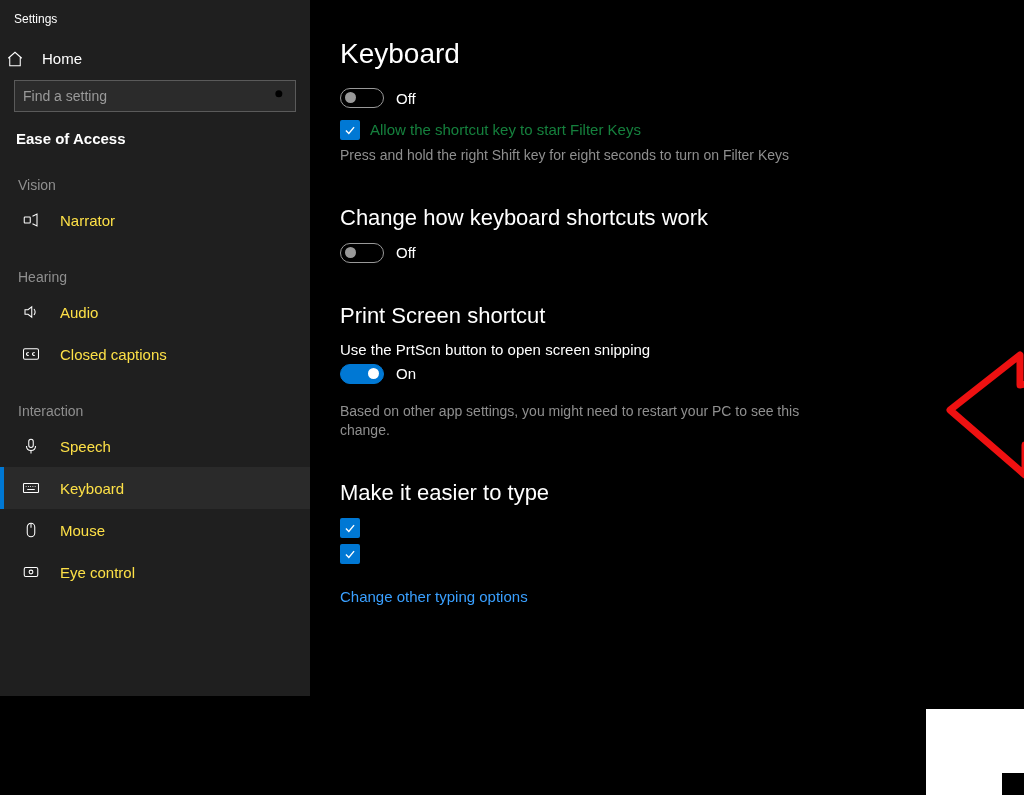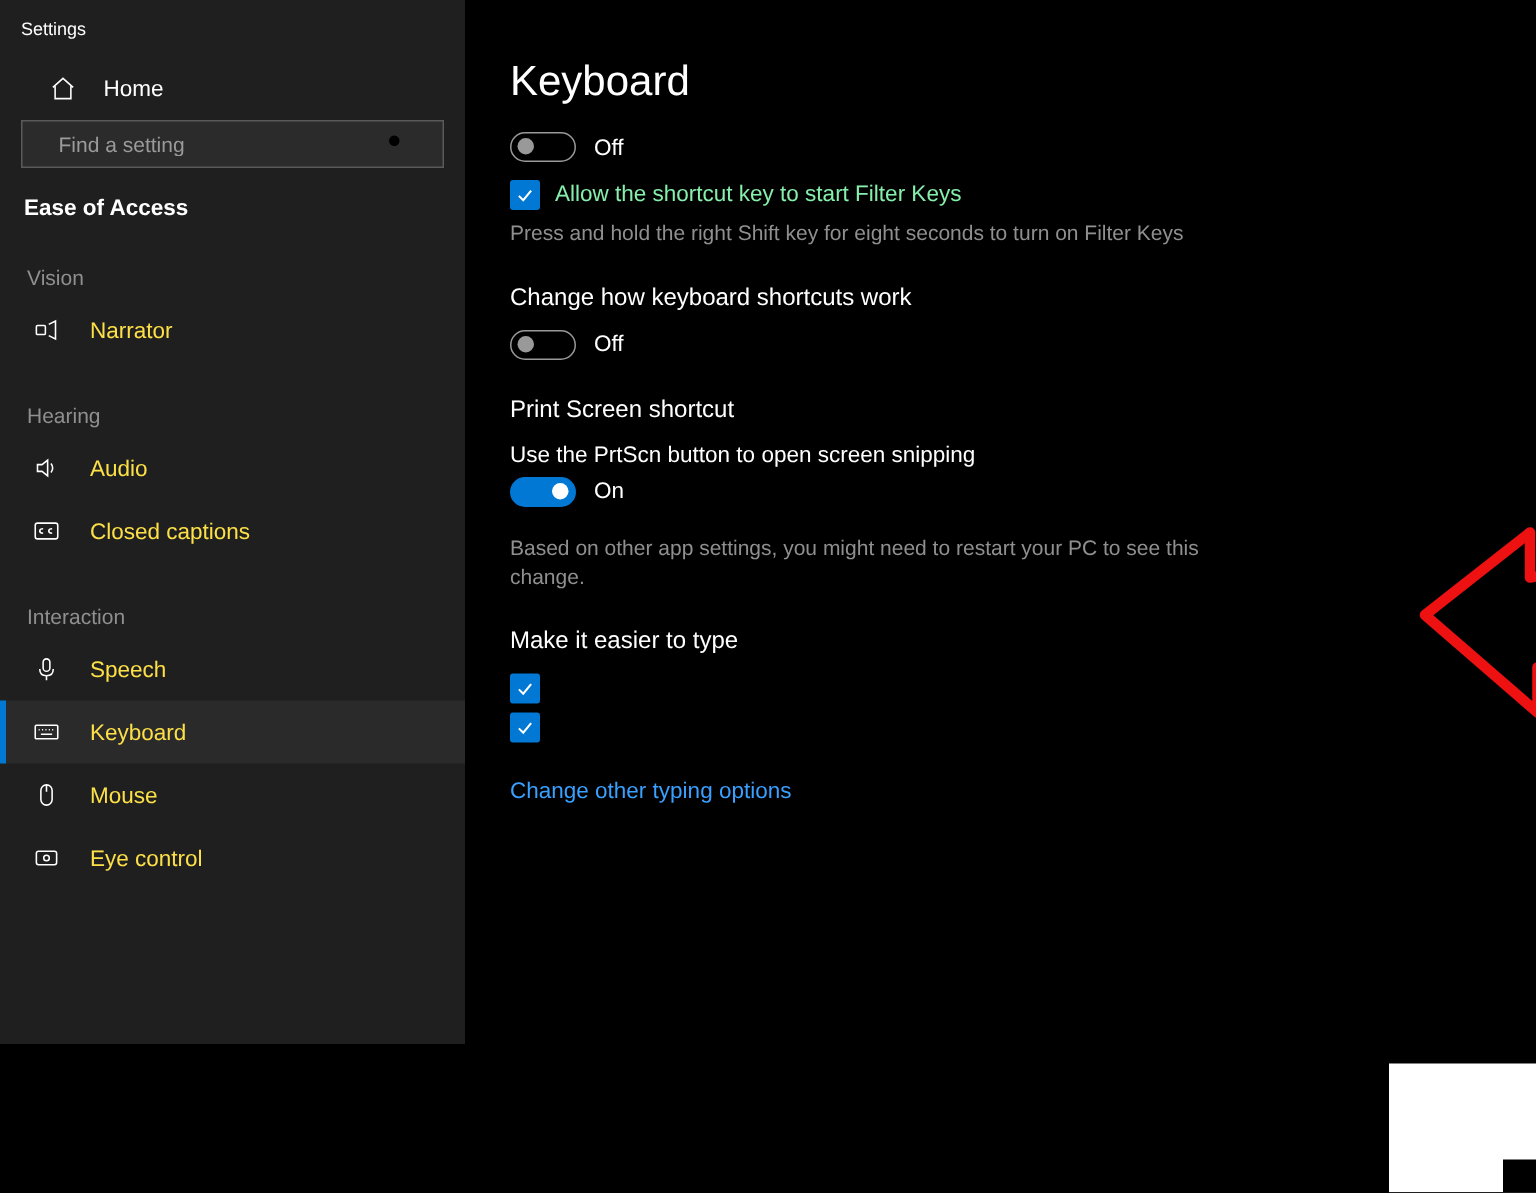--- a/index.html
+++ b/index.html
@@ -7,7 +7,7 @@
   .app { display:flex; width:100%; height:100%; background:#000; }
   .sidebar { width:310px; height:696px; background:#1f1f1f; display:flex; flex-direction:column; padding-top:6px; }
   .window-title { font-size:12px; color:#fff; padding:6px 14px 14px 14px; }
-  .home-row { display:flex; align-items:center; gap:18px; padding:10px 14px 12px 33px; cursor:default; }
+  .home-row { display:flex; gap:18px; padding:10px 14px 12px 6px; cursor:default; }
   .home-row .lbl { font-size:15px; color:#fff; }
   .search-wrap { padding:0 14px 12px 14px; }
   .search { display:flex; align-items:center; justify-content:space-between; border:1px solid #5a5a5a; background:#2b2b2b; height:32px; padding:4px 24px; }

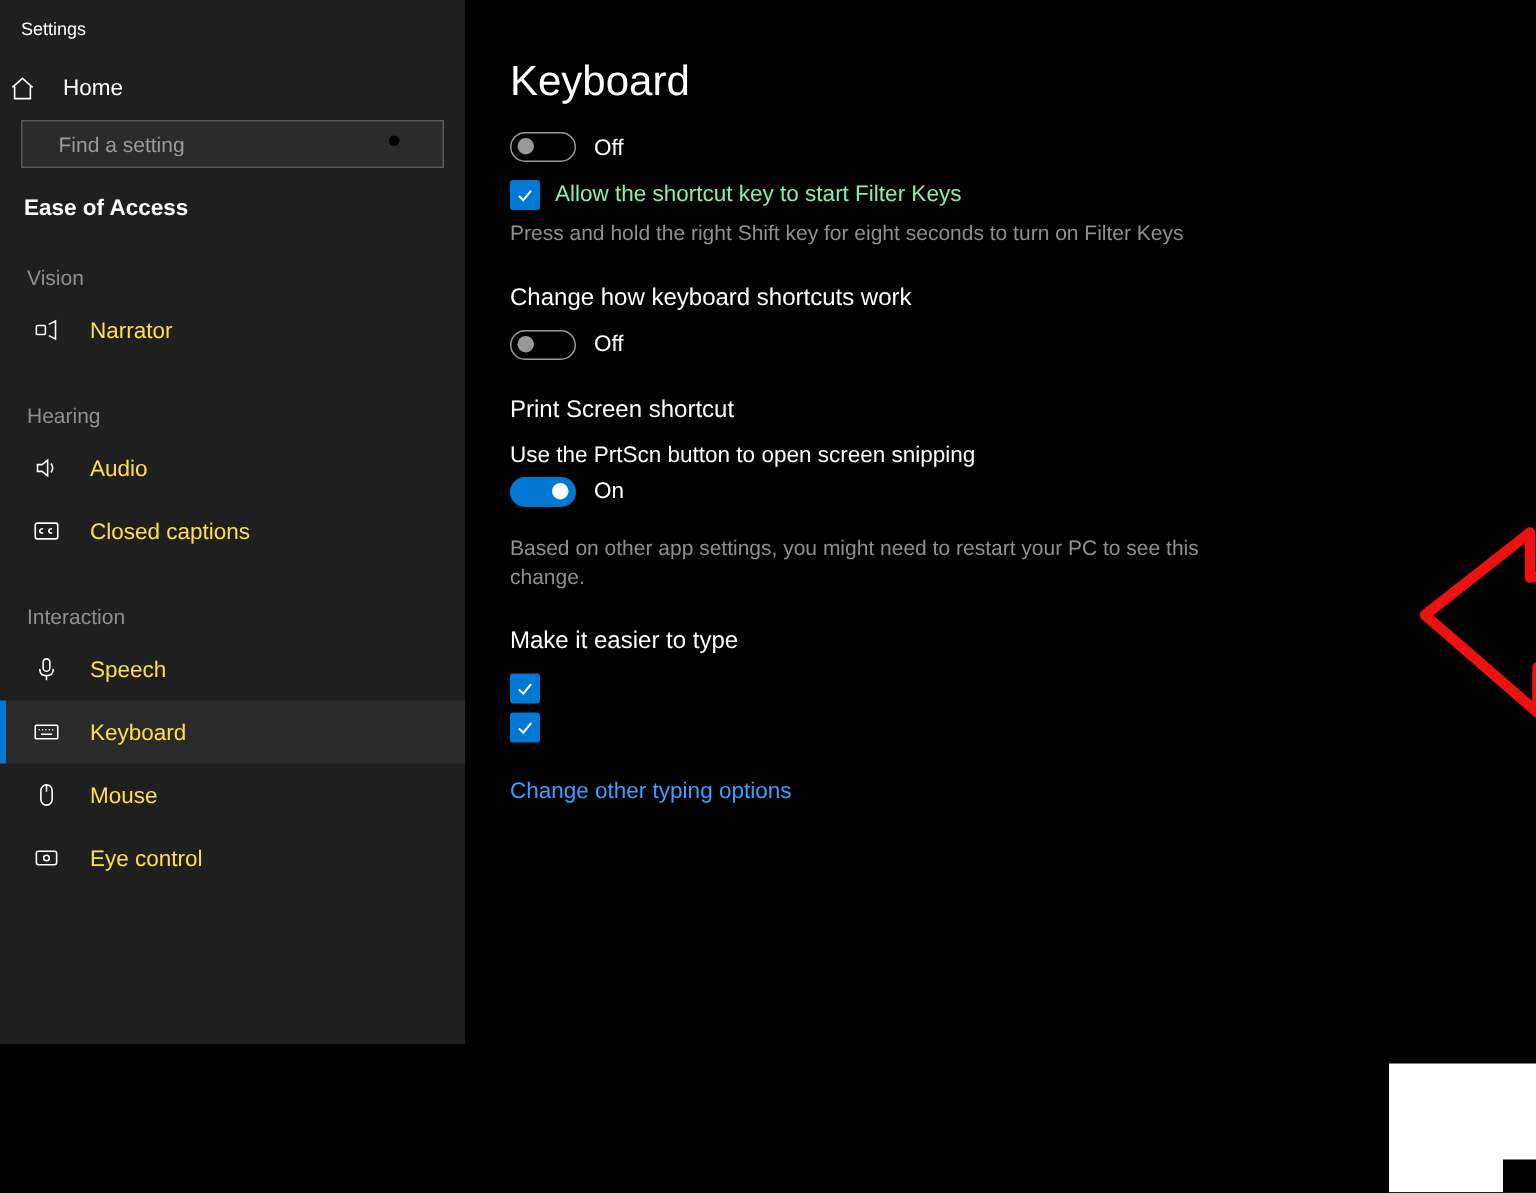--- a/index.html
+++ b/index.html
@@ -10,7 +10,7 @@
   .home-row { display:flex; gap:18px; padding:10px 14px 12px 6px; cursor:default; }
   .home-row .lbl { font-size:15px; color:#fff; }
   .search-wrap { padding:0 14px 12px 14px; }
-  .search { display:flex; align-items:center; justify-content:space-between; border:1px solid #5a5a5a; background:#2b2b2b; height:32px; padding:4px 24px; }
+  .search { display:flex; align-items:center; justify-content:space-between; border:1px solid #5a5a5a; background:#2b2b2b; height:32px; padding:4px 8px; }
   .search input { background:transparent; border:none; outline:none; color:#9a9a9a; font-size:14px; width:100%; }
   .search input::placeholder { color:#9a9a9a; }
   .search-icon { color:#9a9a9a; font-size:13px; }

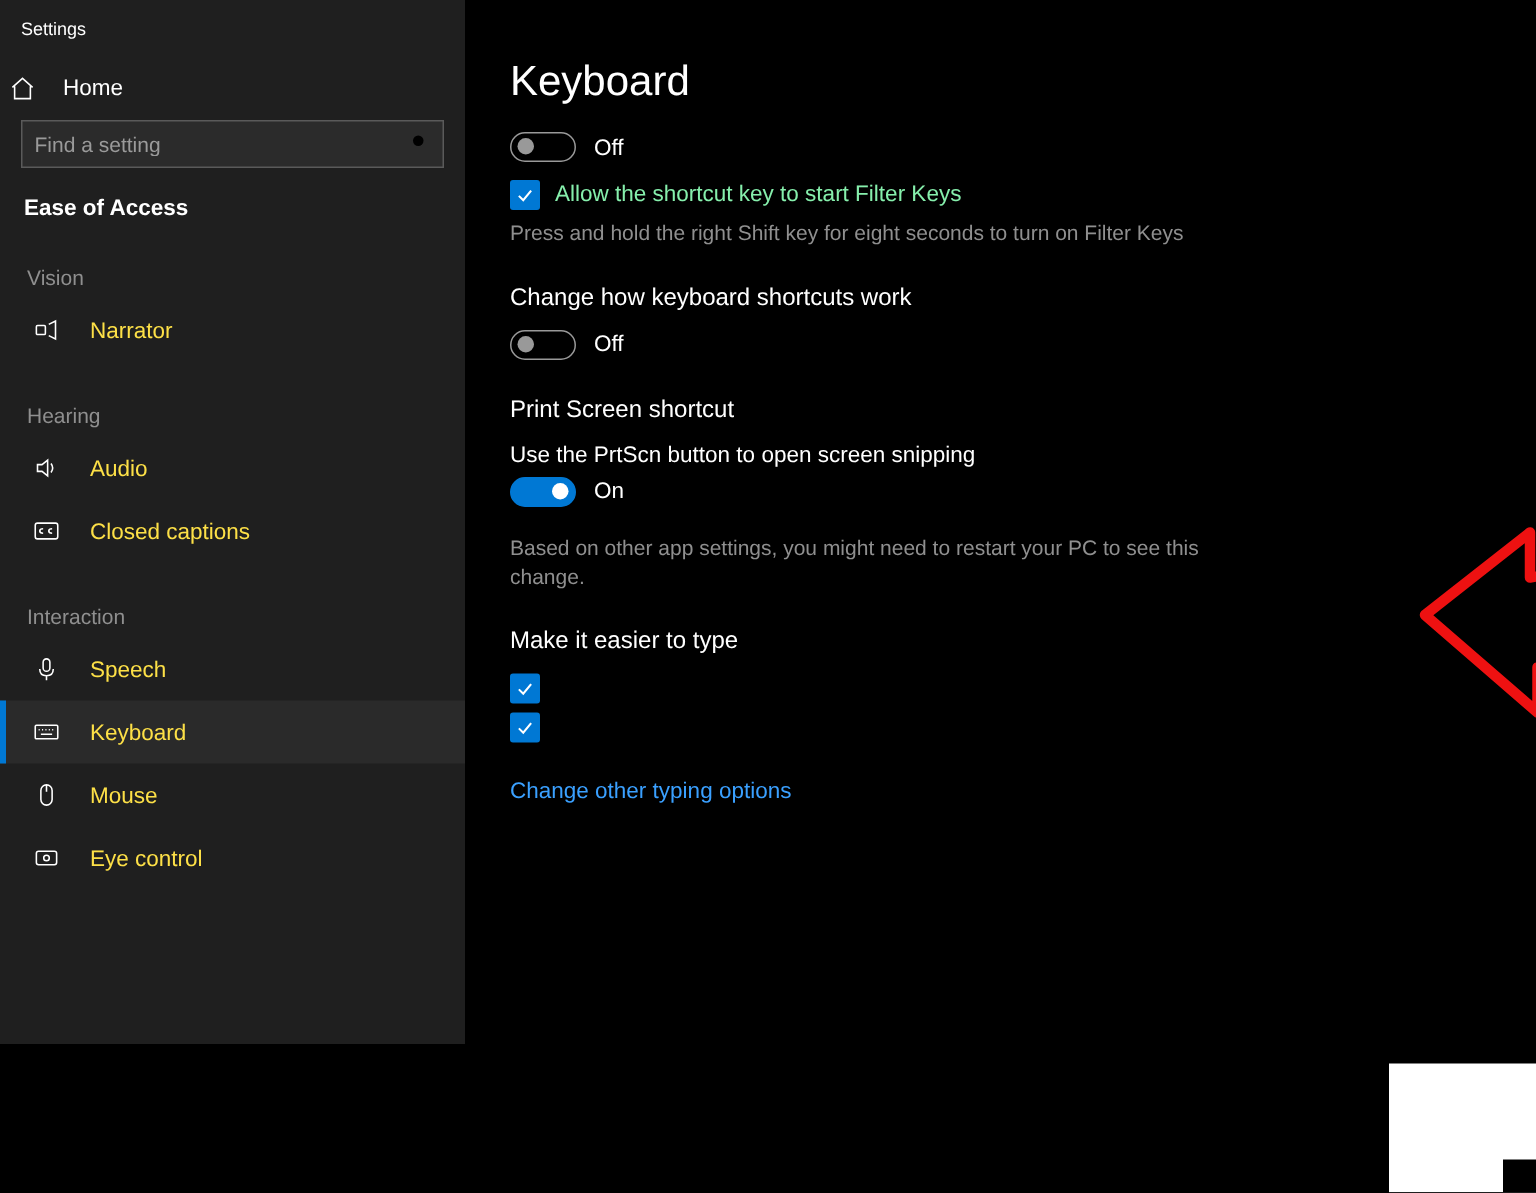--- a/index.html
+++ b/index.html
@@ -35,7 +35,7 @@
   .check-row { display:flex; align-items:flex-start; gap:10px; margin:4px 0 6px 0; }
   .checkbox { width:20px; height:20px; background:#0078d4; border-radius:2px; display:flex; align-items:center; justify-content:center; flex:0 0 20px; }
   .checkbox svg { width:14px; height:14px; stroke:#fff; stroke-width:2.4; fill:none; }
-  .check-text { font-size:15px; color:#86efac; max-width:420px; line-height:1.3; }
+  .check-text { font-size:15px; color:#15803d; max-width:420px; line-height:1.3; }
   .muted { font-size:14px; color:#8f8f8f; max-width:460px; line-height:1.35; }
   .section-title { font-size:16px; font-weight:400; margin-top:25px; margin-bottom:12px; }
   .sublabel { font-size:15px; color:#fff; margin:2px 0 6px 0; }

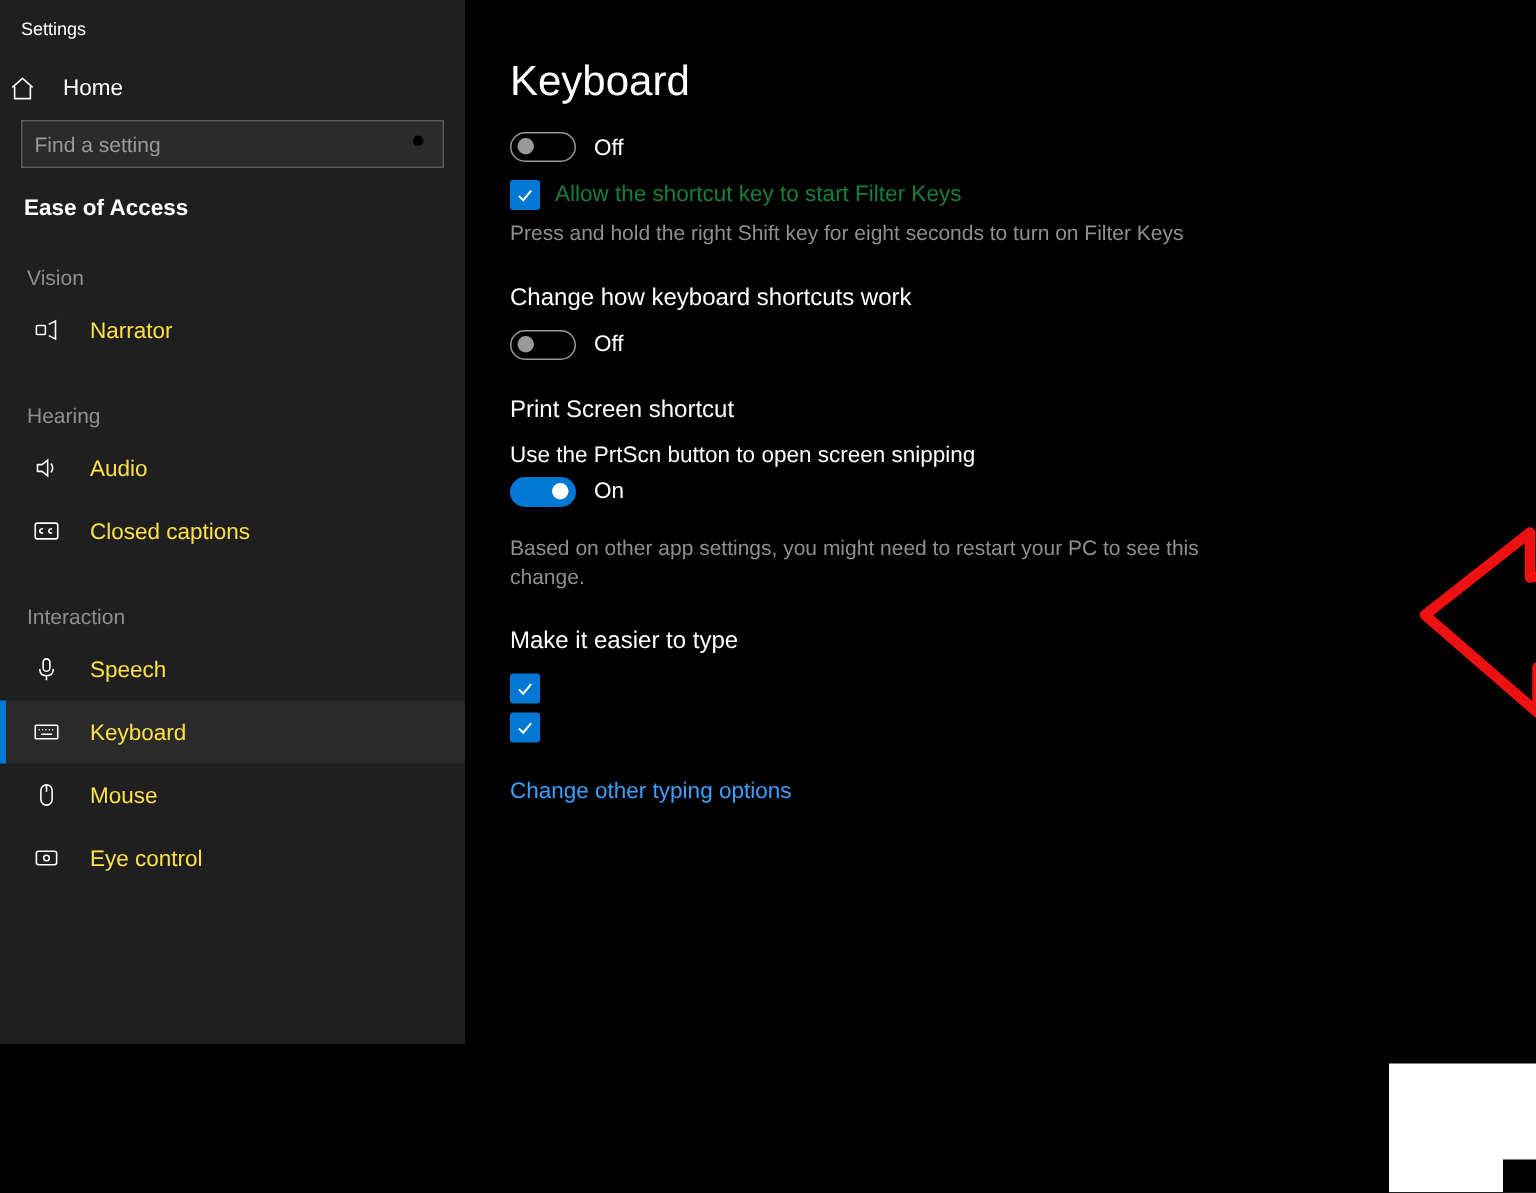--- a/index.html
+++ b/index.html
@@ -37,7 +37,7 @@
   .checkbox svg { width:14px; height:14px; stroke:#fff; stroke-width:2.4; fill:none; }
   .check-text { font-size:15px; color:#15803d; max-width:420px; line-height:1.3; }
   .muted { font-size:14px; color:#8f8f8f; max-width:460px; line-height:1.35; }
-  .section-title { font-size:16px; font-weight:400; margin-top:25px; margin-bottom:12px; }
+  .section-title { font-size:22px; font-weight:400; margin-top:40px; margin-bottom:12px; }
   .sublabel { font-size:15px; color:#fff; margin:2px 0 6px 0; }
   .link { color:#3aa0ff; font-size:15px; margin-top:18px; display:inline-block; cursor:pointer; }
 

